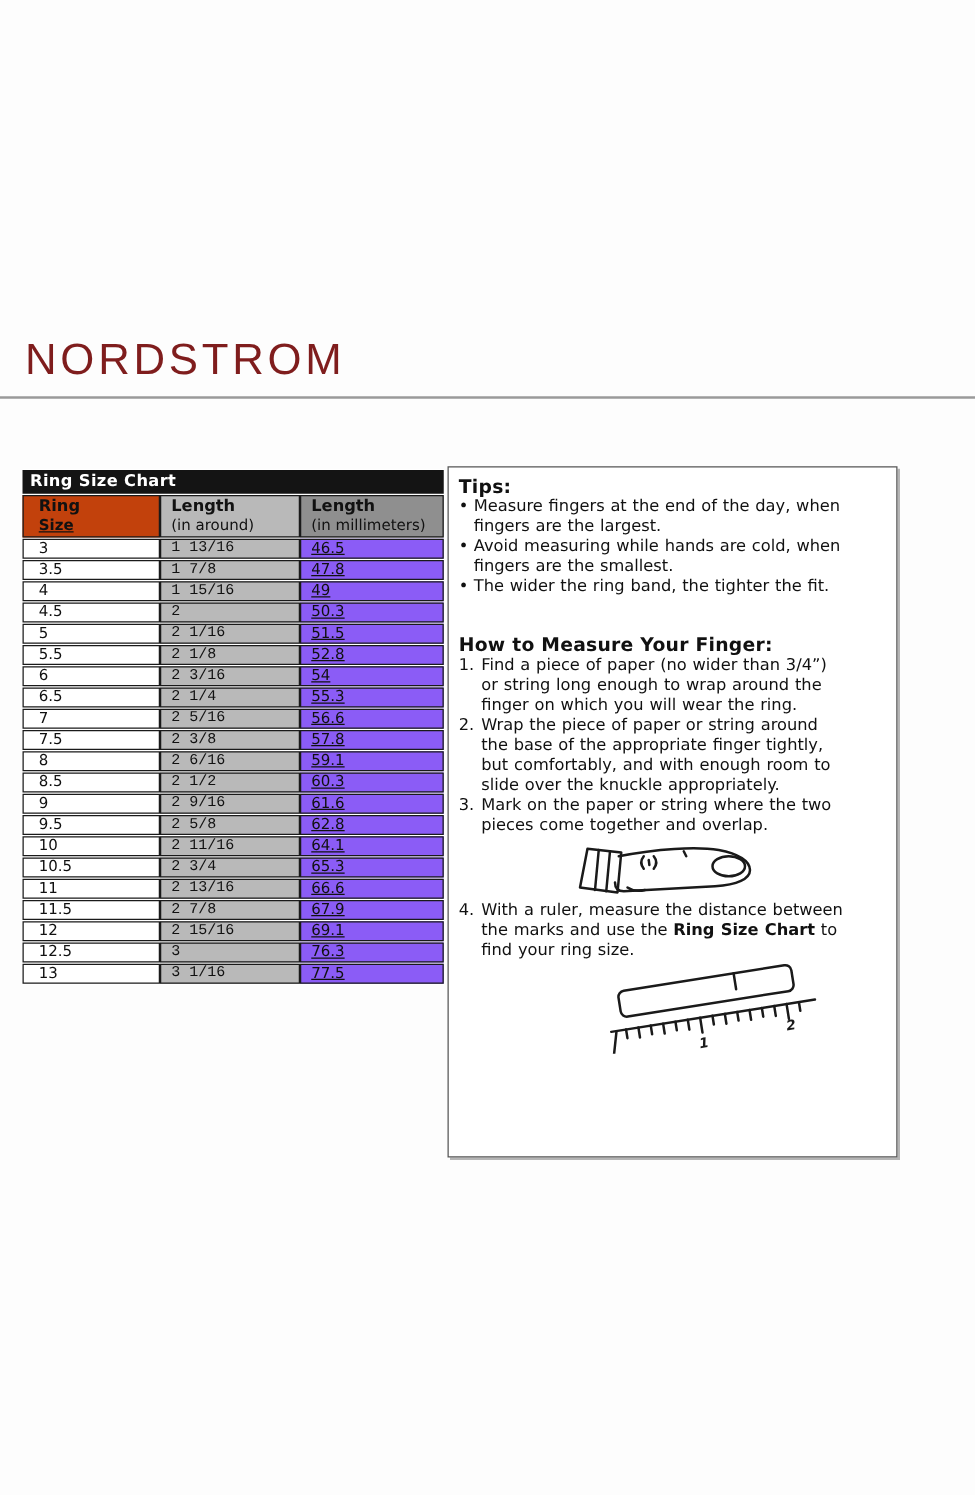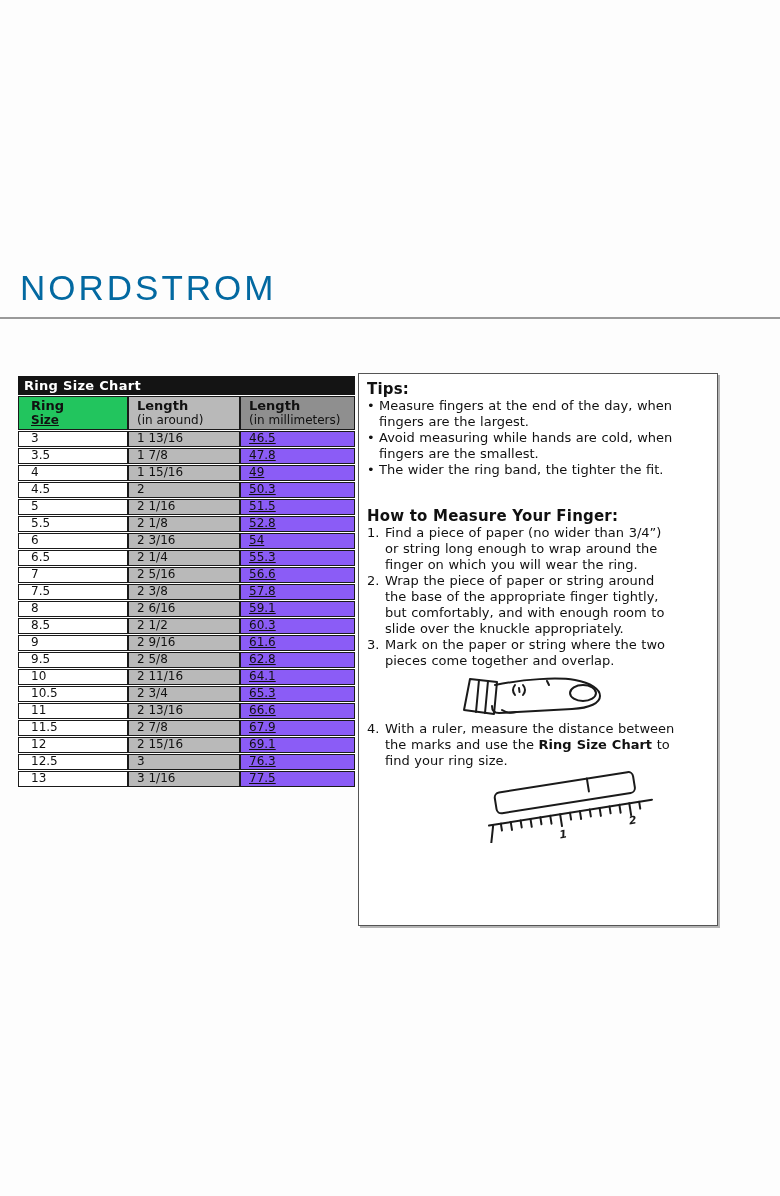--- a/index.html
+++ b/index.html
@@ -13,7 +13,7 @@
   .logo {
     position:absolute; left:20px; top:268px;
     font-family:"Liberation Sans", sans-serif;
-    font-size:35px; letter-spacing:3px; color:#0369a1; font-weight:400;
+    font-size:35px; letter-spacing:3px; color:#7f1d1d; font-weight:400;
   }
   .logo-rule {
     position:absolute; left:0; top:317px; width:780px; height:2px;

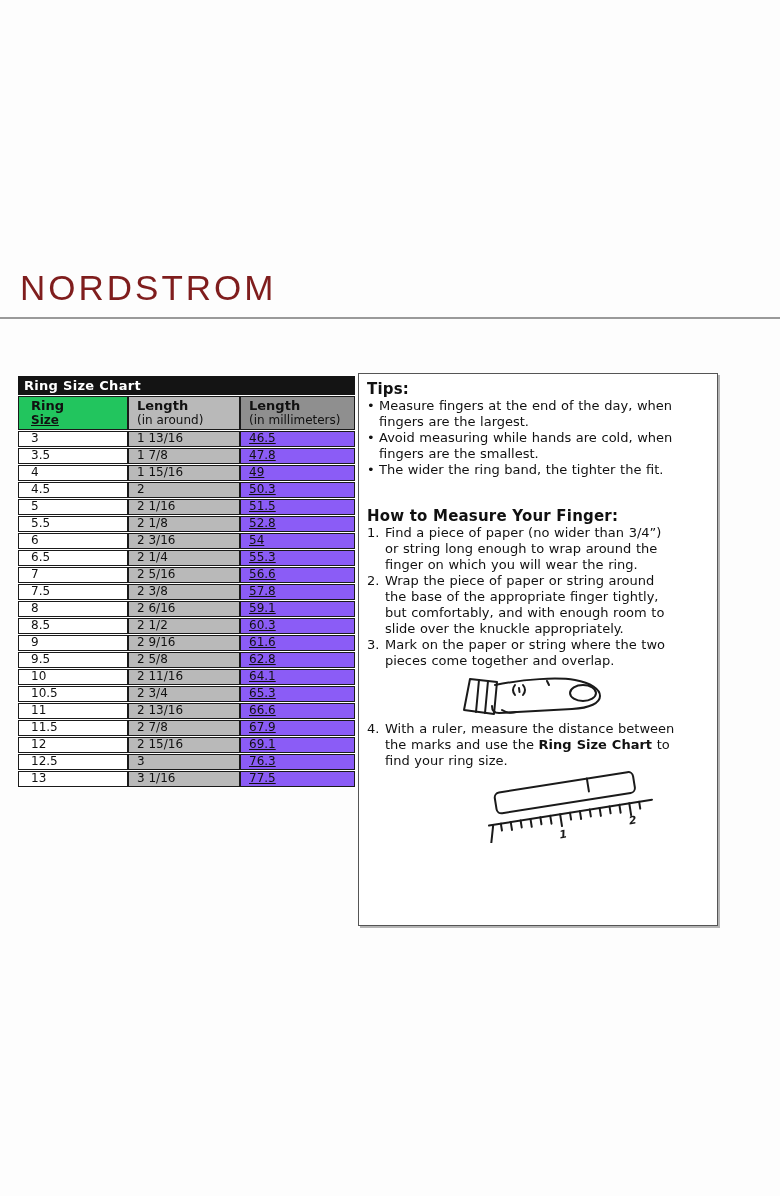--- a/index.html
+++ b/index.html
@@ -40,7 +40,7 @@
   }
   tr.header-row th .h1 { display:block; font-weight:bold; font-size:13px; line-height:15px; }
   tr.header-row th .h2 { display:block; font-size:12px; line-height:15px; }
-  tr.header-row th:first-child { padding-left:12px; background:#22c55e; }
+  tr.header-row th:first-child { padding-left:12px; background:#c2410c; }
   tr.header-row th:first-child .h2 { font-weight:bold;text-decoration:underline; }
   tr.header-row th.hc1 { background:#b9b9b9; }
   tr.header-row th.hc2 { background:#8f8f8f; }

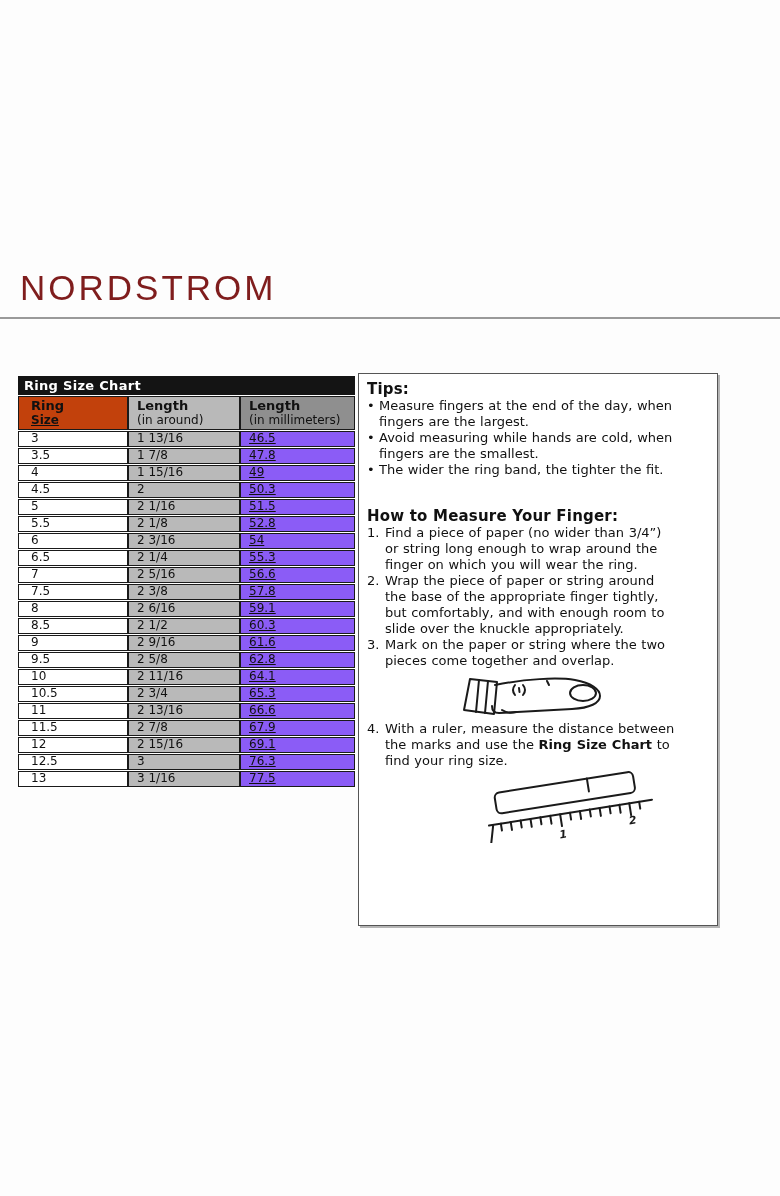--- a/index.html
+++ b/index.html
@@ -49,7 +49,7 @@
     padding:0 0 1px 8px; white-space:nowrap;
   }
   table.ring-table td.col0 { background:#ffffff; padding-left:12px; }
-  table.ring-table td.col1 { background:#b9b9b9; }
+  table.ring-table td.col1 { background:#b9b9b9;font-family:Liberation Mono, monospace; }
   table.ring-table td.col2 { background:#8b5cf6;text-decoration:underline; }
 
   

